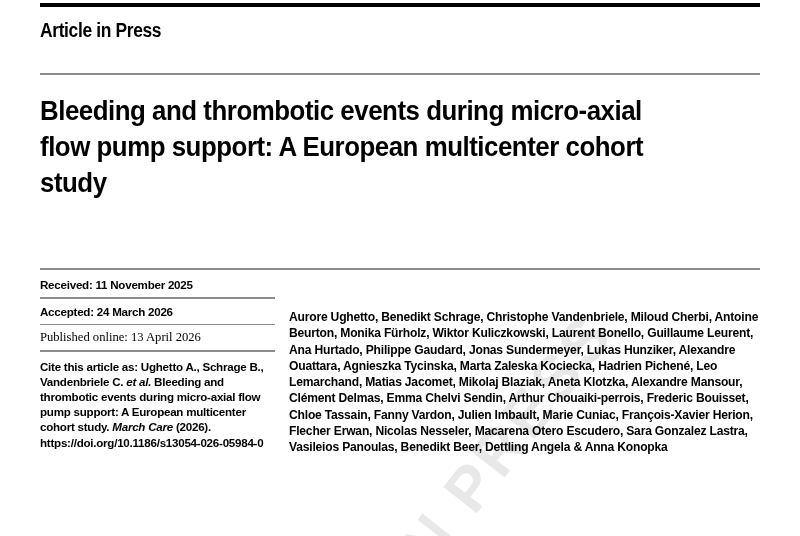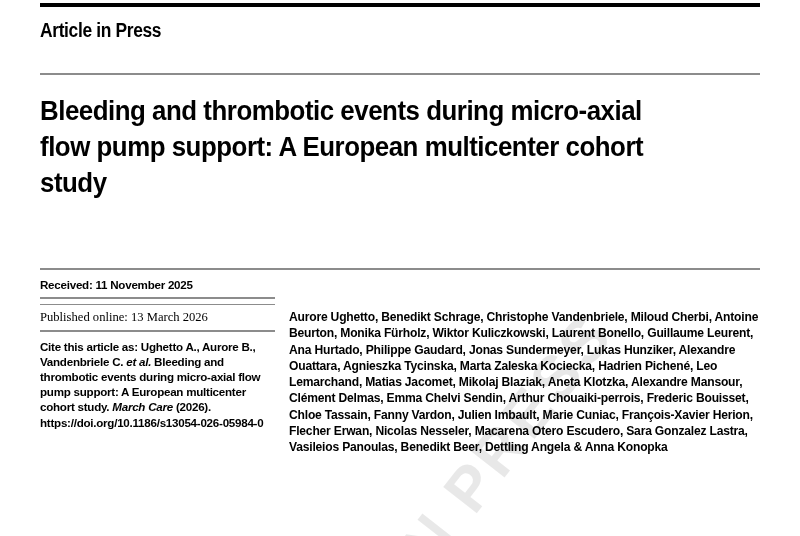--- a/index.html
+++ b/index.html
@@ -222,6 +222,7 @@
       <div class="col-left">
         <div class="meta-line">Received: 11 November 2025</div>
         <div class="meta-rule"></div>
+        <div class="meta-line">Accepted: 24 March 2026</div>
         <div class="meta-rule"></div>
         <div class="meta-line serif">Published online: 13 March 2026</div>
         <div class="meta-rule last"></div>

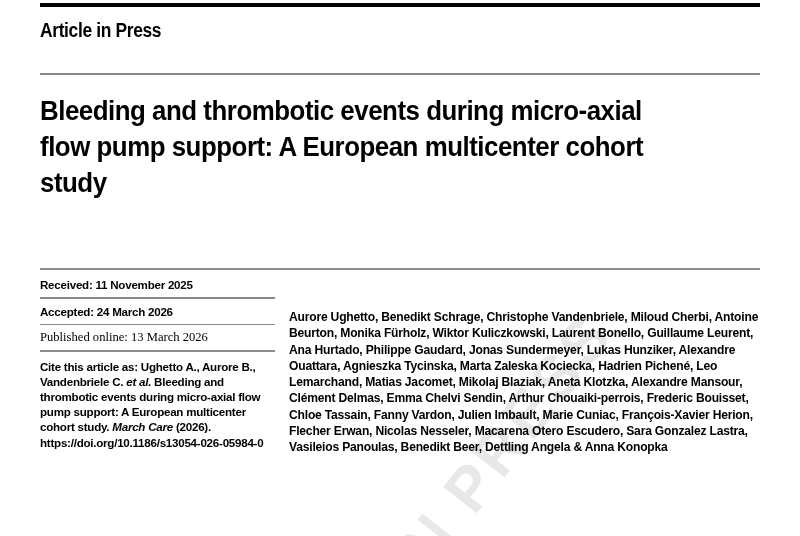--- a/index.html
+++ b/index.html
@@ -224,7 +224,7 @@
         <div class="meta-rule"></div>
         <div class="meta-line">Accepted: 24 March 2026</div>
         <div class="meta-rule"></div>
-        <div class="meta-line serif">Published online: 13 March 2026</div>
+        <div class="meta-line serif">Published online: 13 April 2026</div>
         <div class="meta-rule last"></div>
 
         <div class="citation"><span>Cite this article as: Ughetto A., Aurore B., Vandenbriele C. </span><i>et al.</i><span> Bleeding and thrombotic events during micro-axial flow pump support: A European multicenter cohort study. </span><i>March Care</i><span> (2026). https://doi.org/10.1186/s13054-026-05984-0</span></div>

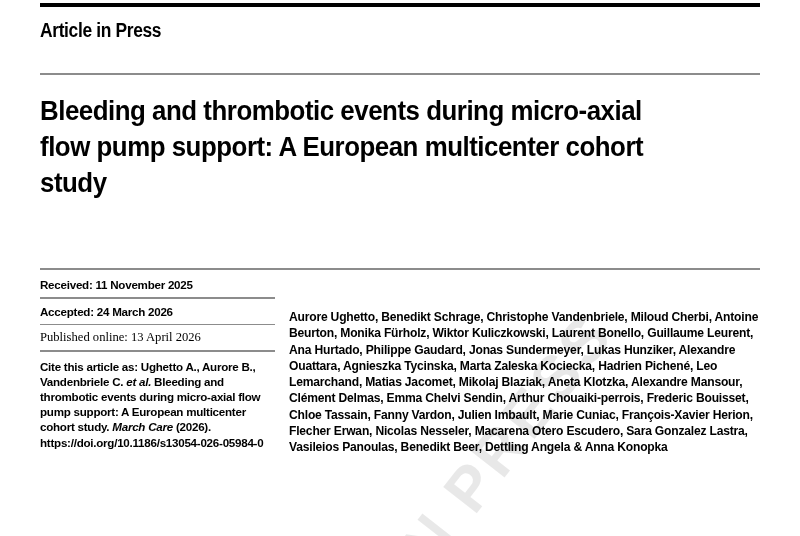--- a/index.html
+++ b/index.html
@@ -227,7 +227,7 @@
         <div class="meta-line serif">Published online: 13 April 2026</div>
         <div class="meta-rule last"></div>
 
-        <div class="citation"><span>Cite this article as: Ughetto A., Aurore B., Vandenbriele C. </span><i>et al.</i><span> Bleeding and thrombotic events during micro-axial flow pump support: A European multicenter cohort study. </span><i>March Care</i><span> (2026). https://doi.org/10.1186/s13054-026-05984-0</span></div>
+        <div class="citation"><span>Cite this article as: Ughetto A., Schrage B., Vandenbriele C. </span><i>et al.</i><span> Bleeding and thrombotic events during micro-axial flow pump support: A European multicenter cohort study. </span><i>March Care</i><span> (2026). https://doi.org/10.1186/s13054-026-05984-0</span></div>
       </div>
 
       <div class="col-gap"></div>

